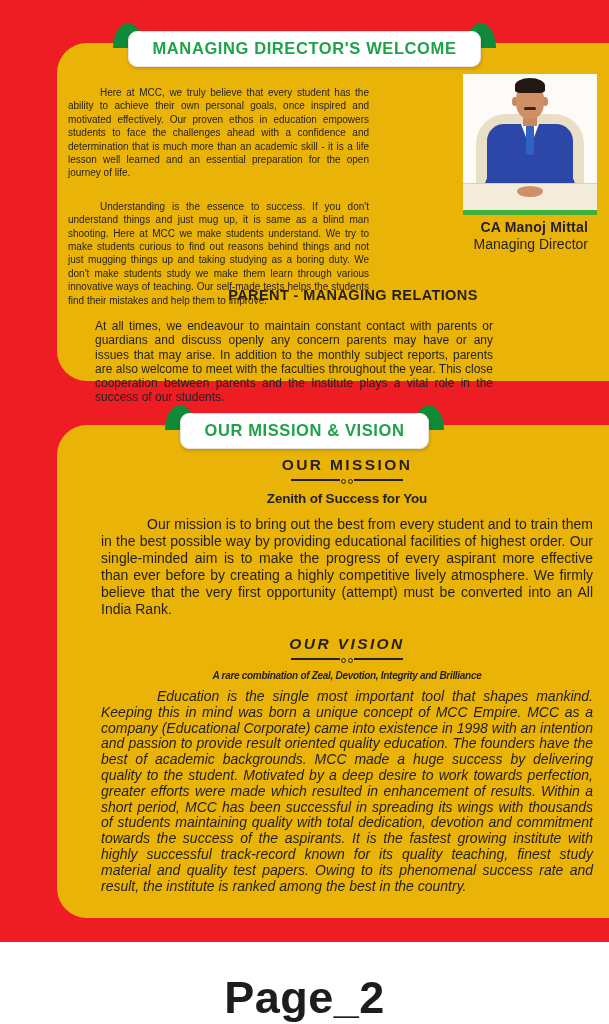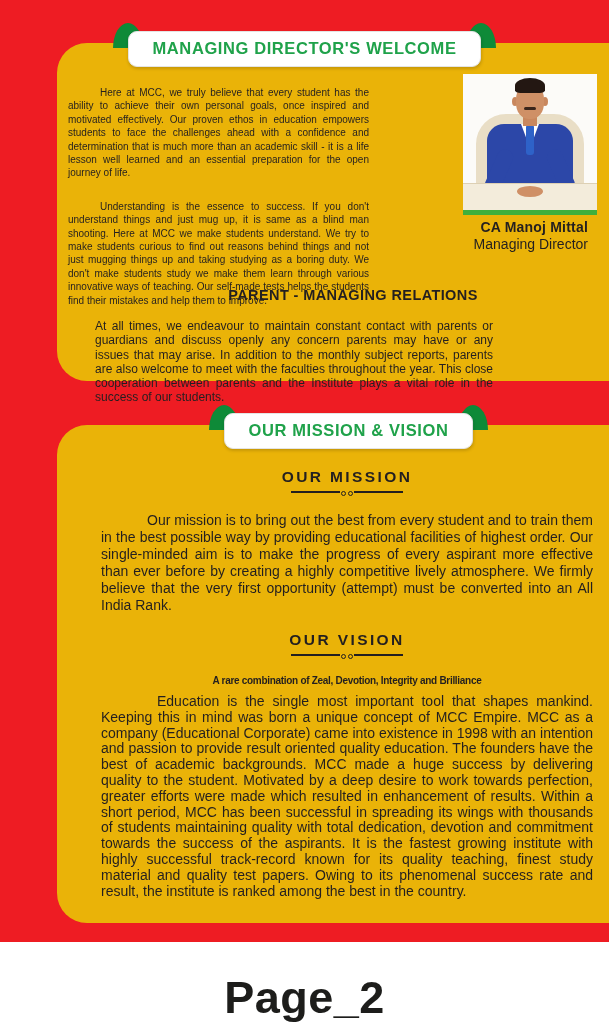--- a/index.html
+++ b/index.html
@@ -18,7 +18,7 @@
   
   .ribbon{position:absolute;left:50%;transform:translateX(-50%);z-index:6;}
   .ribbon1{top:31px;}
-  .ribbon2{top:413px;margin-left:44px;}
+  .ribbon2{top:413px;}
   .banner{position:relative;z-index:2;background:#fff;border:1px solid #e4e4e4;
     border-radius:9px;padding:7px 24px 8px;font-weight:bold;font-size:16.5px;
     letter-spacing:.6px;color:var(--green);white-space:nowrap;

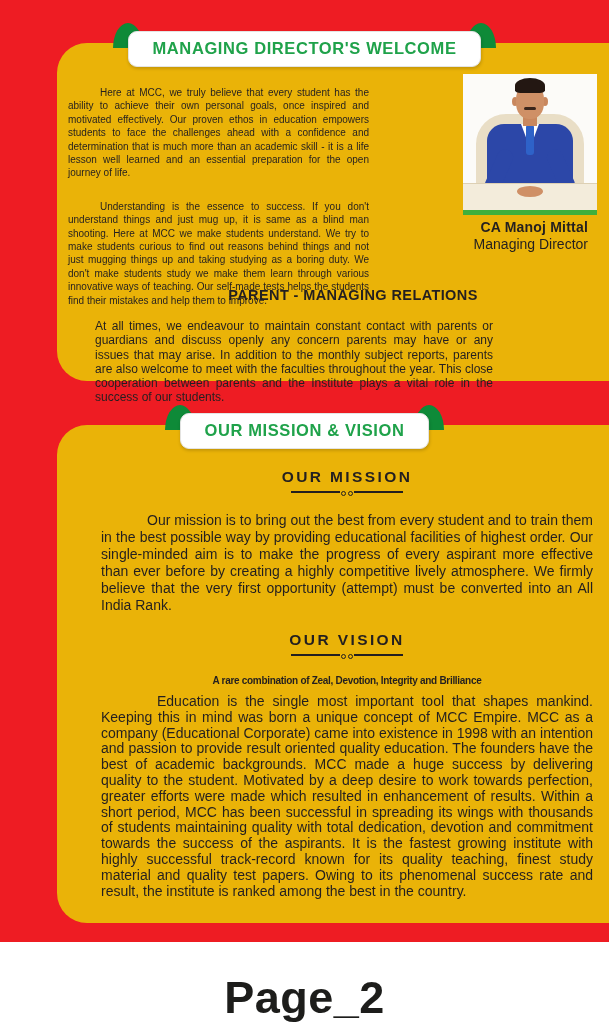--- a/index.html
+++ b/index.html
@@ -62,7 +62,7 @@
     line-height:14.3px;text-align:justify;}
 
   
-  .mv-heading{width:fit-content;margin:16px auto;text-align:center;}
+  .mv-heading{width:fit-content;margin:4px auto;text-align:center;}
   .mv-heading .hd{font-size:15.5px;font-weight:bold;letter-spacing:2.4px;}
   .rule{display:flex;align-items:center;justify-content:center;margin-top:1px;}
   .rule .line{height:2px;background:var(--ink);width:49px;}

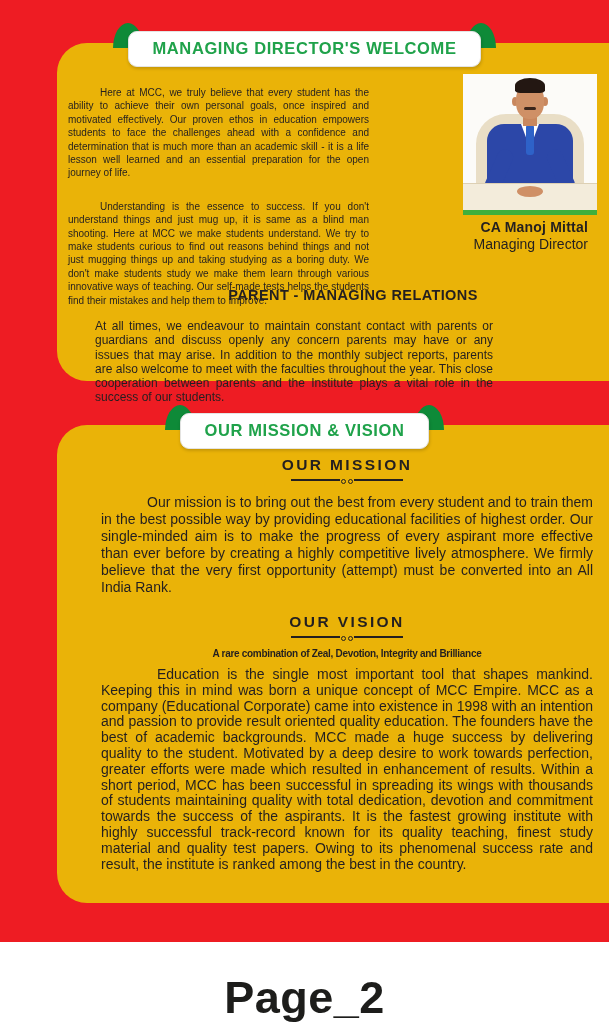--- a/index.html
+++ b/index.html
@@ -135,6 +135,7 @@
           <span class="line"></span>
         </div>
       </div>
+      <div class="tagline">Zenith of Success for You</div>
       <p class="mv-text mission-text">Our mission is to bring out the best from every student and to train them in the best possible way by providing educational facilities of highest order. Our single-minded aim is to make the progress of every aspirant more effective than ever before by creating a highly competitive lively atmosphere. We firmly believe that the very first opportunity (attempt) must be converted into an All India Rank.</p>
 
       <div class="vision-block">

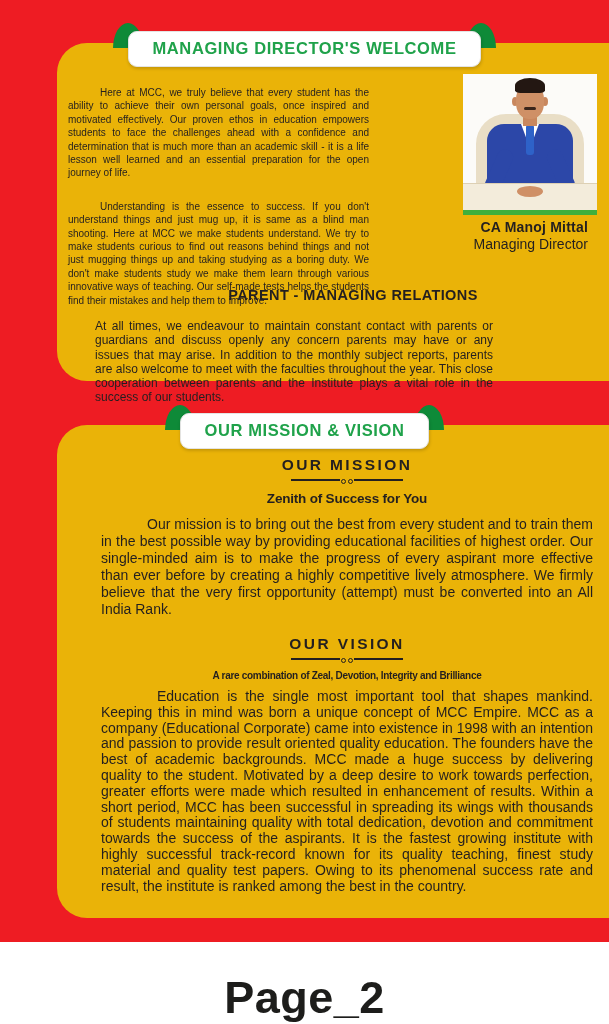--- a/index.html
+++ b/index.html
@@ -72,7 +72,7 @@
   .mv-text{font-size:14px;text-align:justify;margin-top:10px;}
   .mission-text{line-height:17px;text-indent:46px;}
   .vision-text{line-height:15.8px;text-indent:56px;margin-top:8px;}
-  .vision-block{margin-top:17px;}
+  .vision-block{margin-top:17px;font-style:italic;}
 
   
   .footer{position:absolute;left:0;top:942px;width:609px;height:82px;background:#fff;

